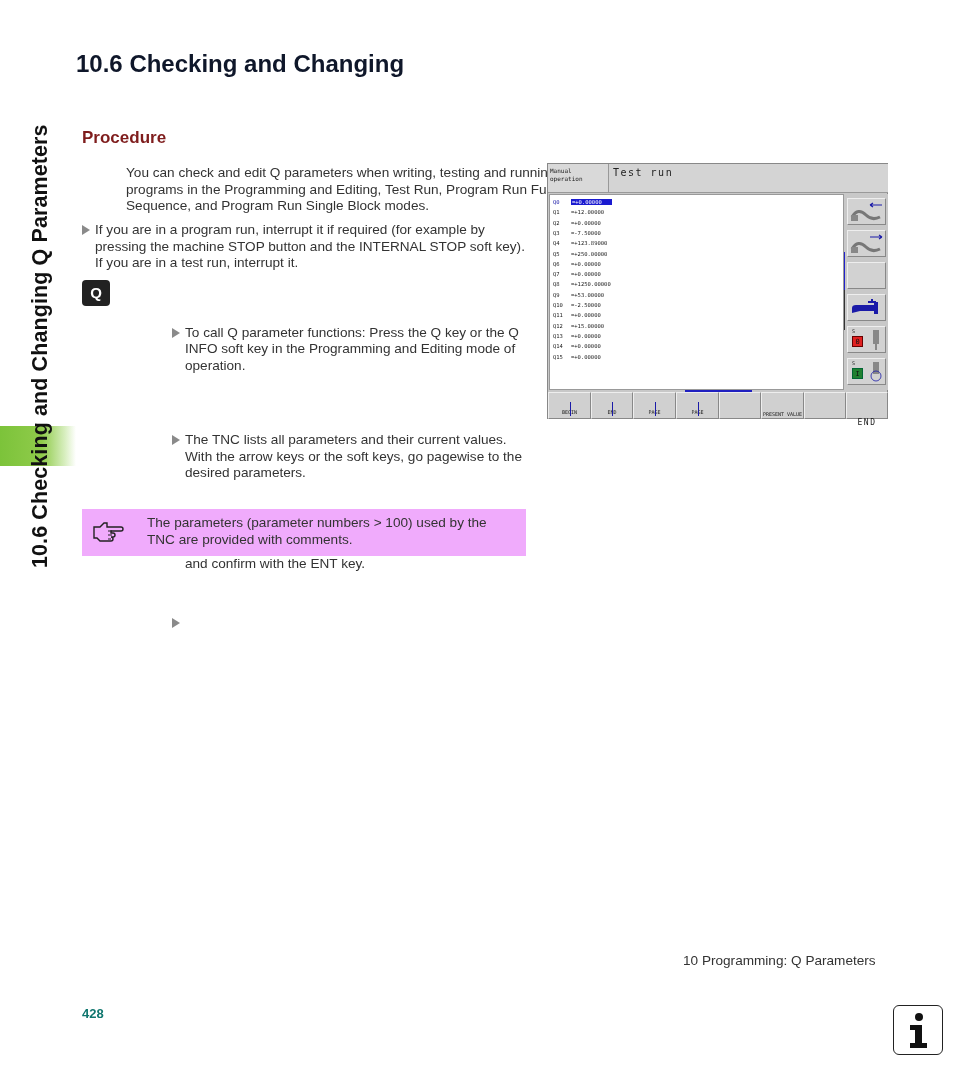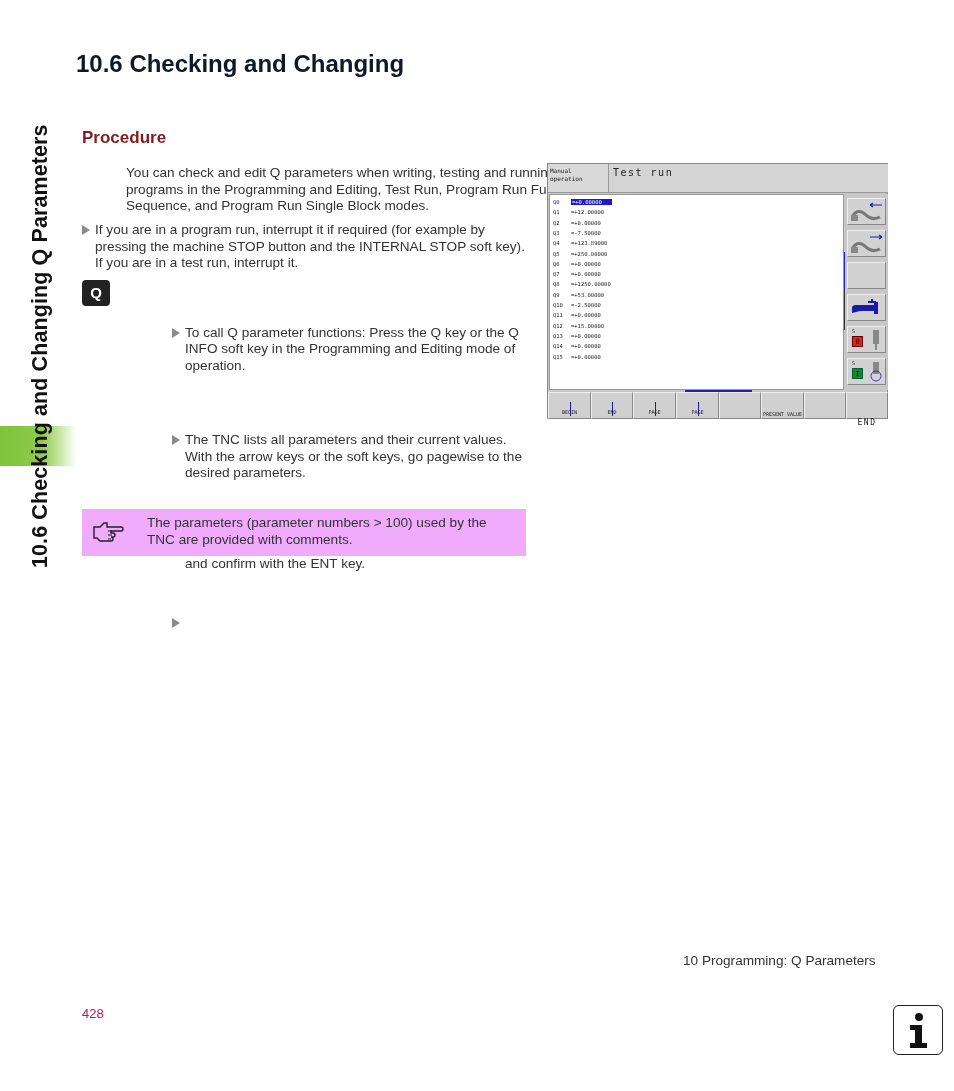--- a/index.html
+++ b/index.html
@@ -55,7 +55,7 @@
   .sk .end { font-size: 8px; letter-spacing: 1.5px; padding-top: 9px; }
 
   
-  .pgnum { position: absolute; left: 82px; top: 1006px; font-weight: normal; font-size: 13px; color: #be185d; }
+  .pgnum { position: absolute; left: 82px; top: 1006px; font-weight: bold; font-size: 13px; color: #0f766e; }
   .chap { position: absolute; left: 683px; top: 953px; font-size: 13.6px; color: #333; }
   .info { position: absolute; left: 893px; top: 1005px; width: 50px; height: 50px; border: 1px solid #222; border-radius: 6px; background: #fff; }
 </style>

